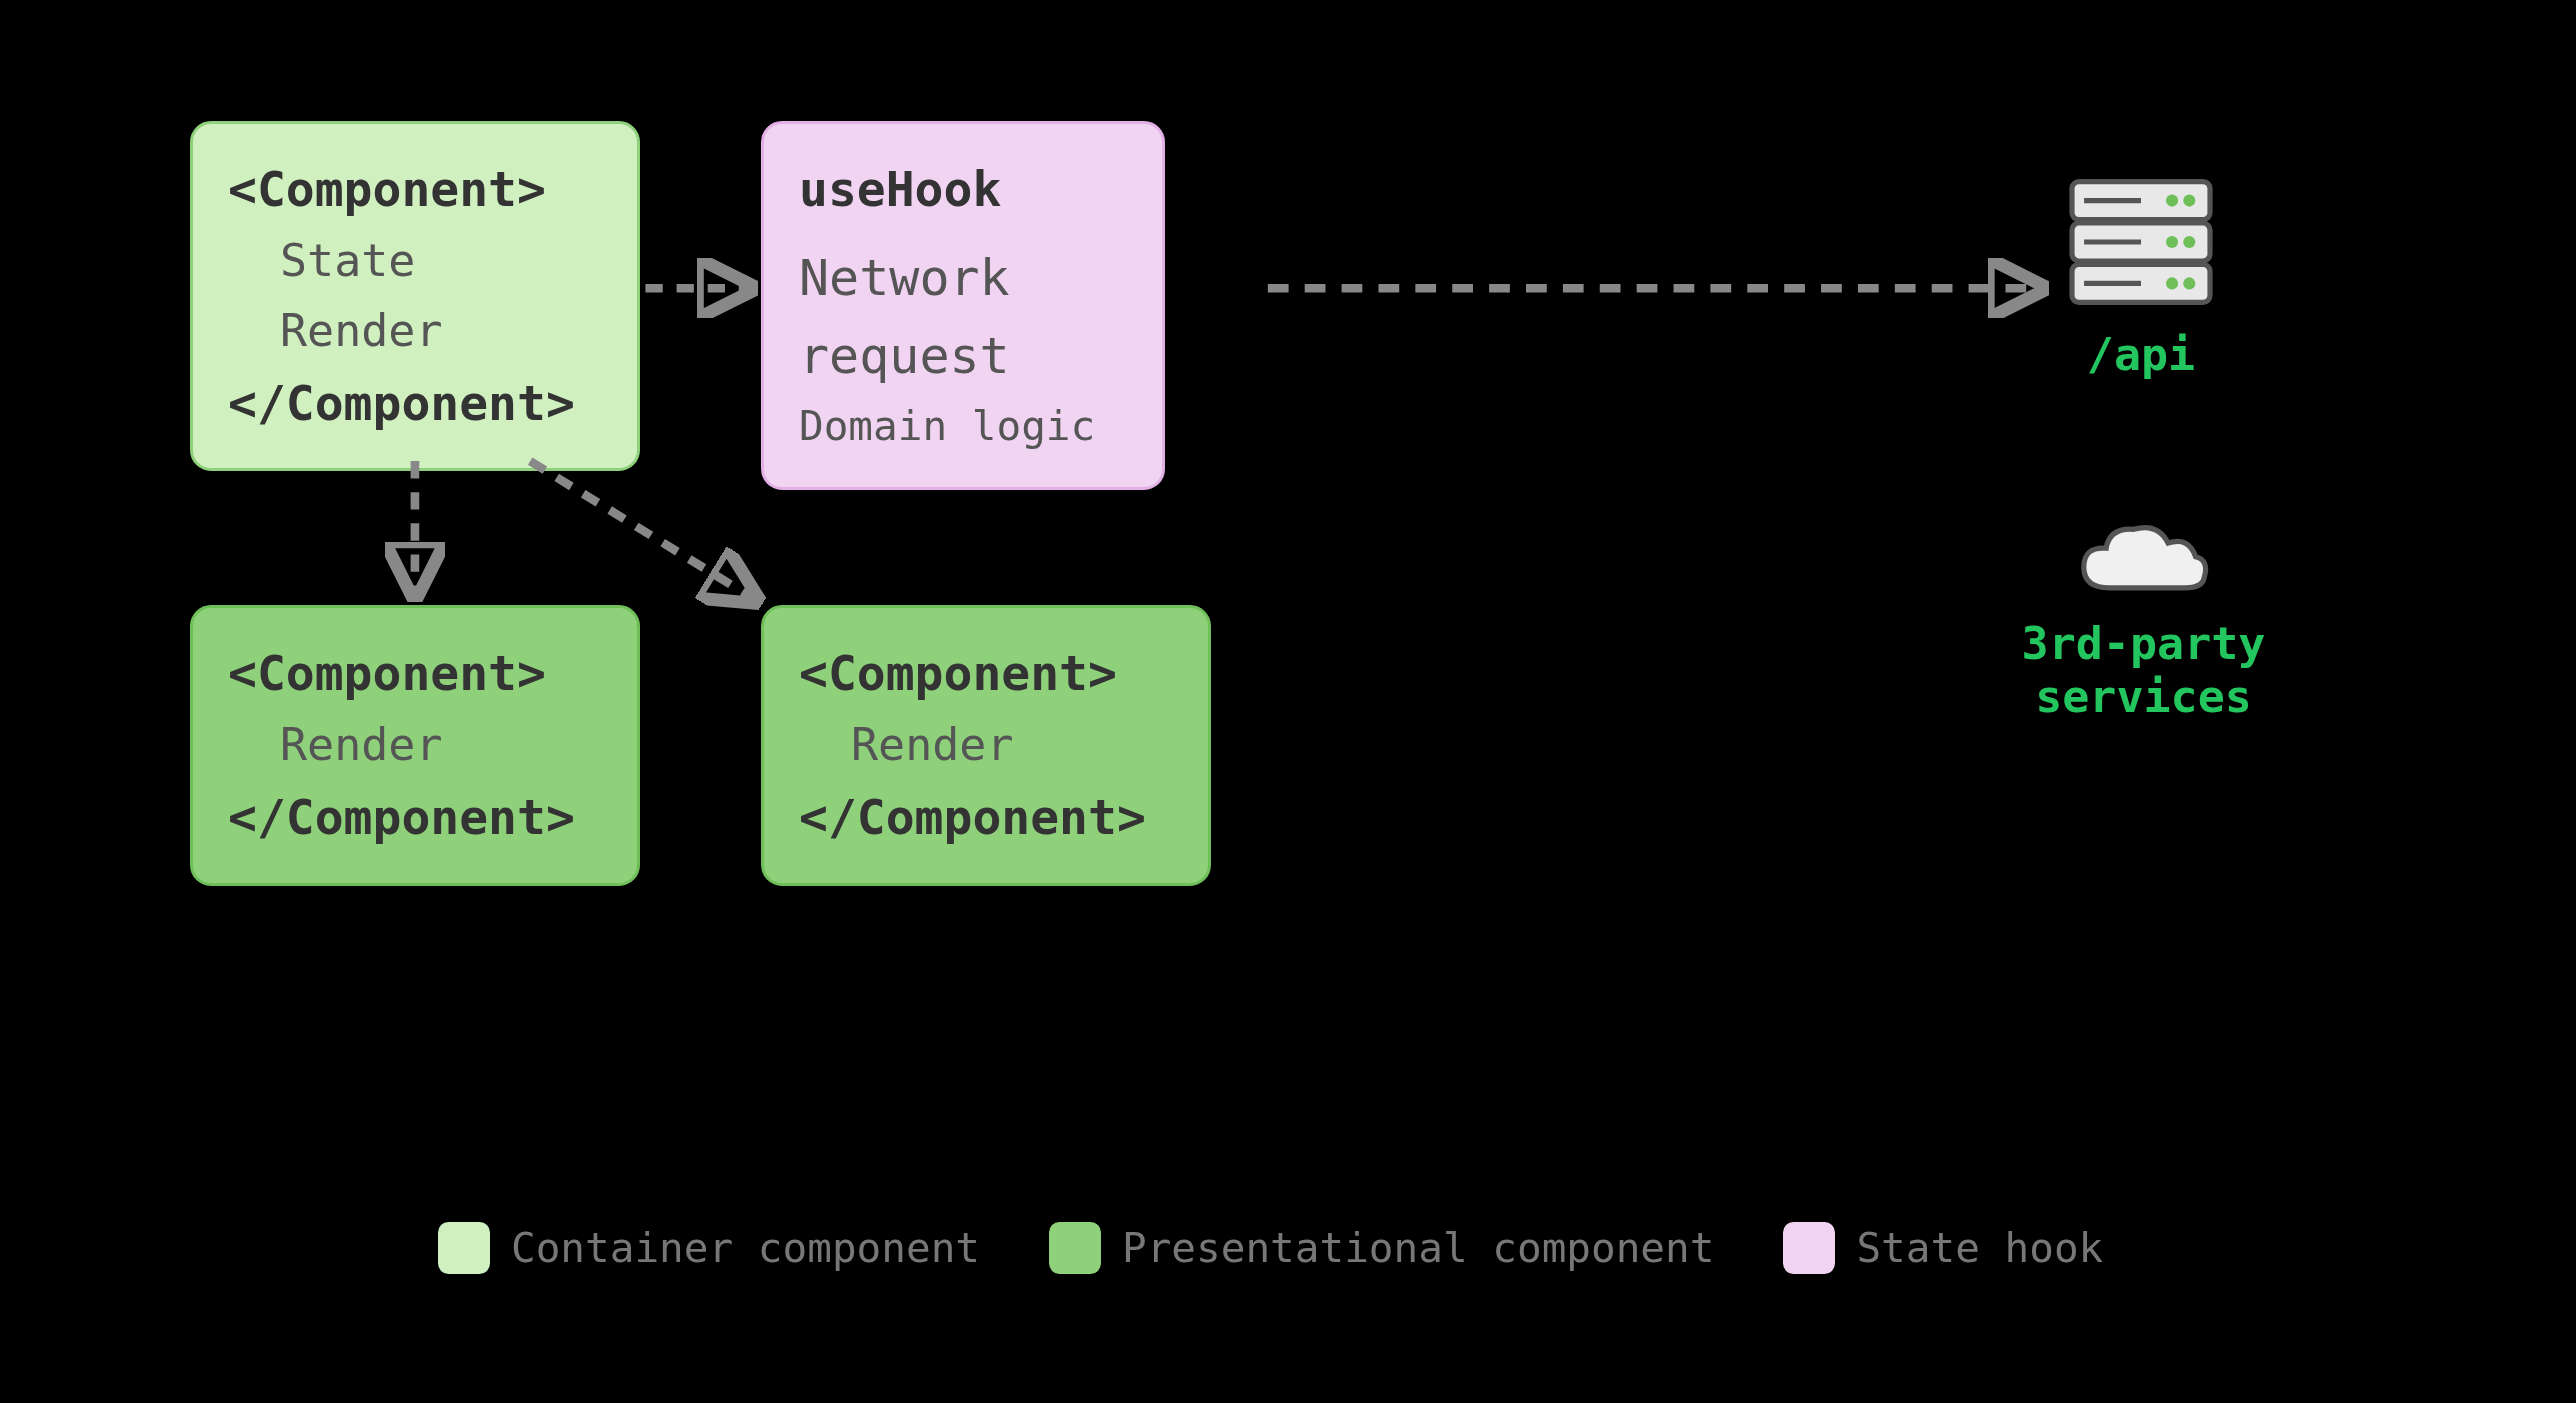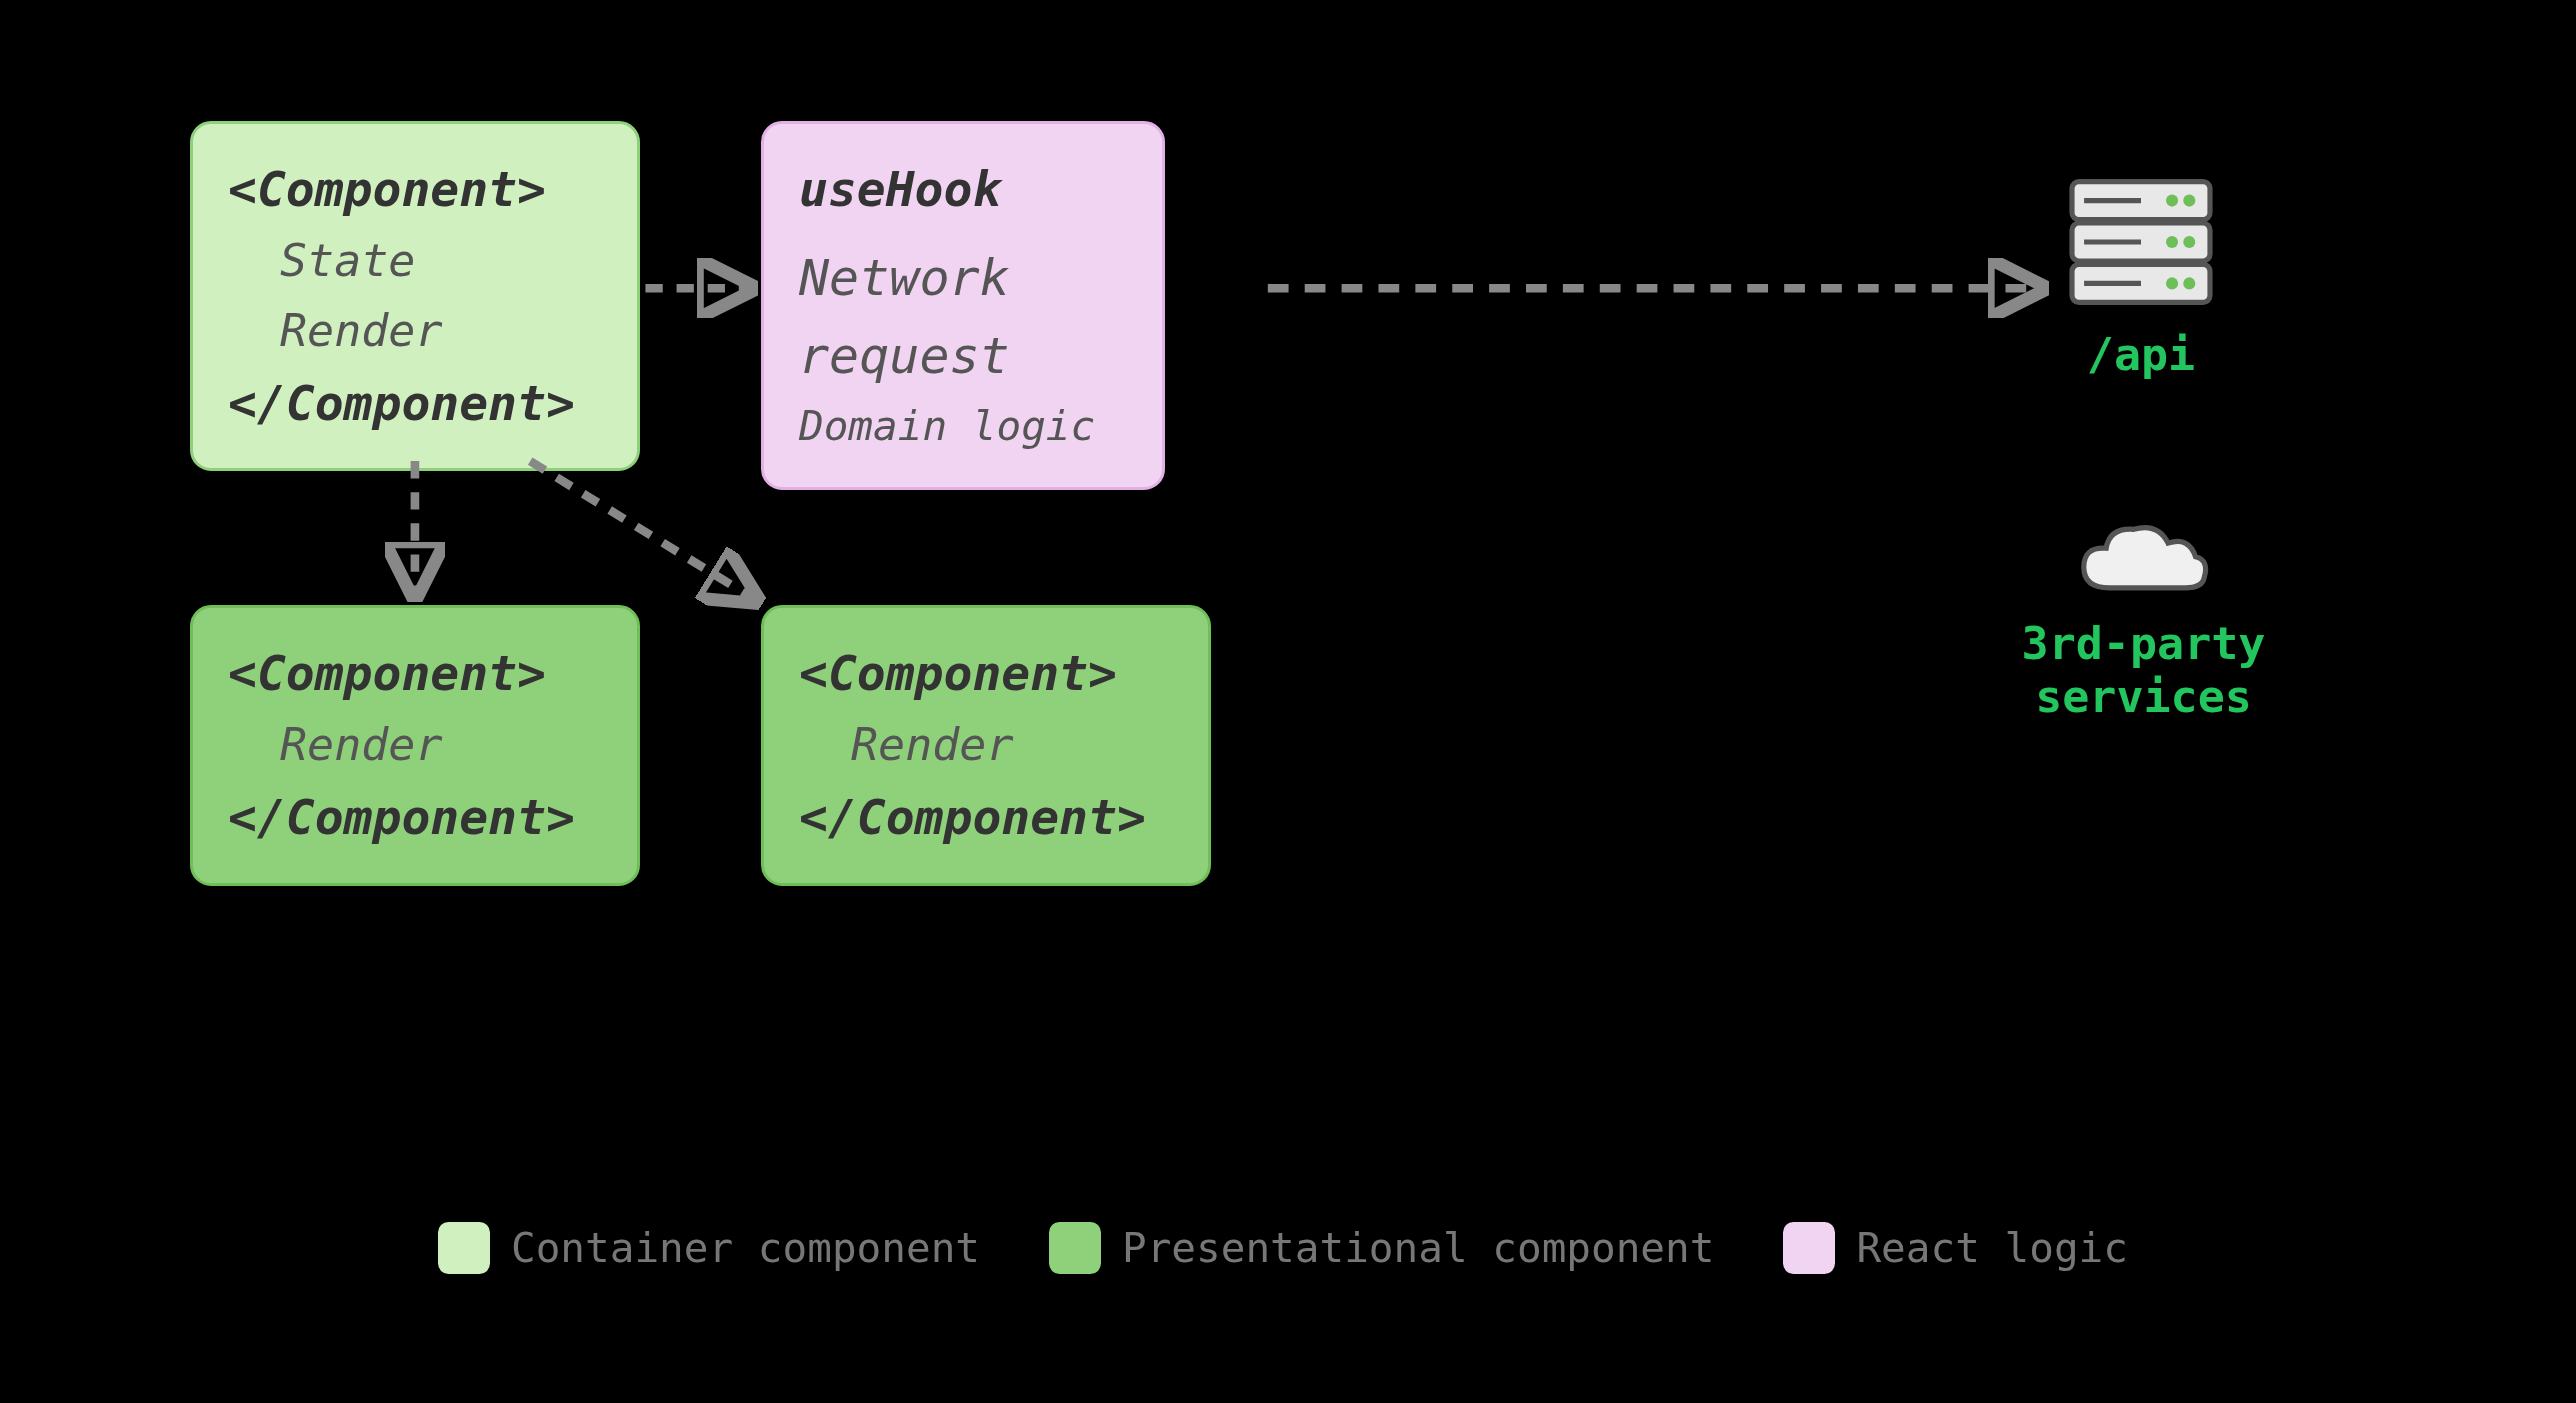--- a/index.html
+++ b/index.html
@@ -20,7 +20,6 @@
     position: absolute;
     border-radius: 21px;
     padding: 28px 35px;
-    font-style: italic;
   }
   .box-line { line-height: 1.55; }
   .box-title { font-weight: 700; }

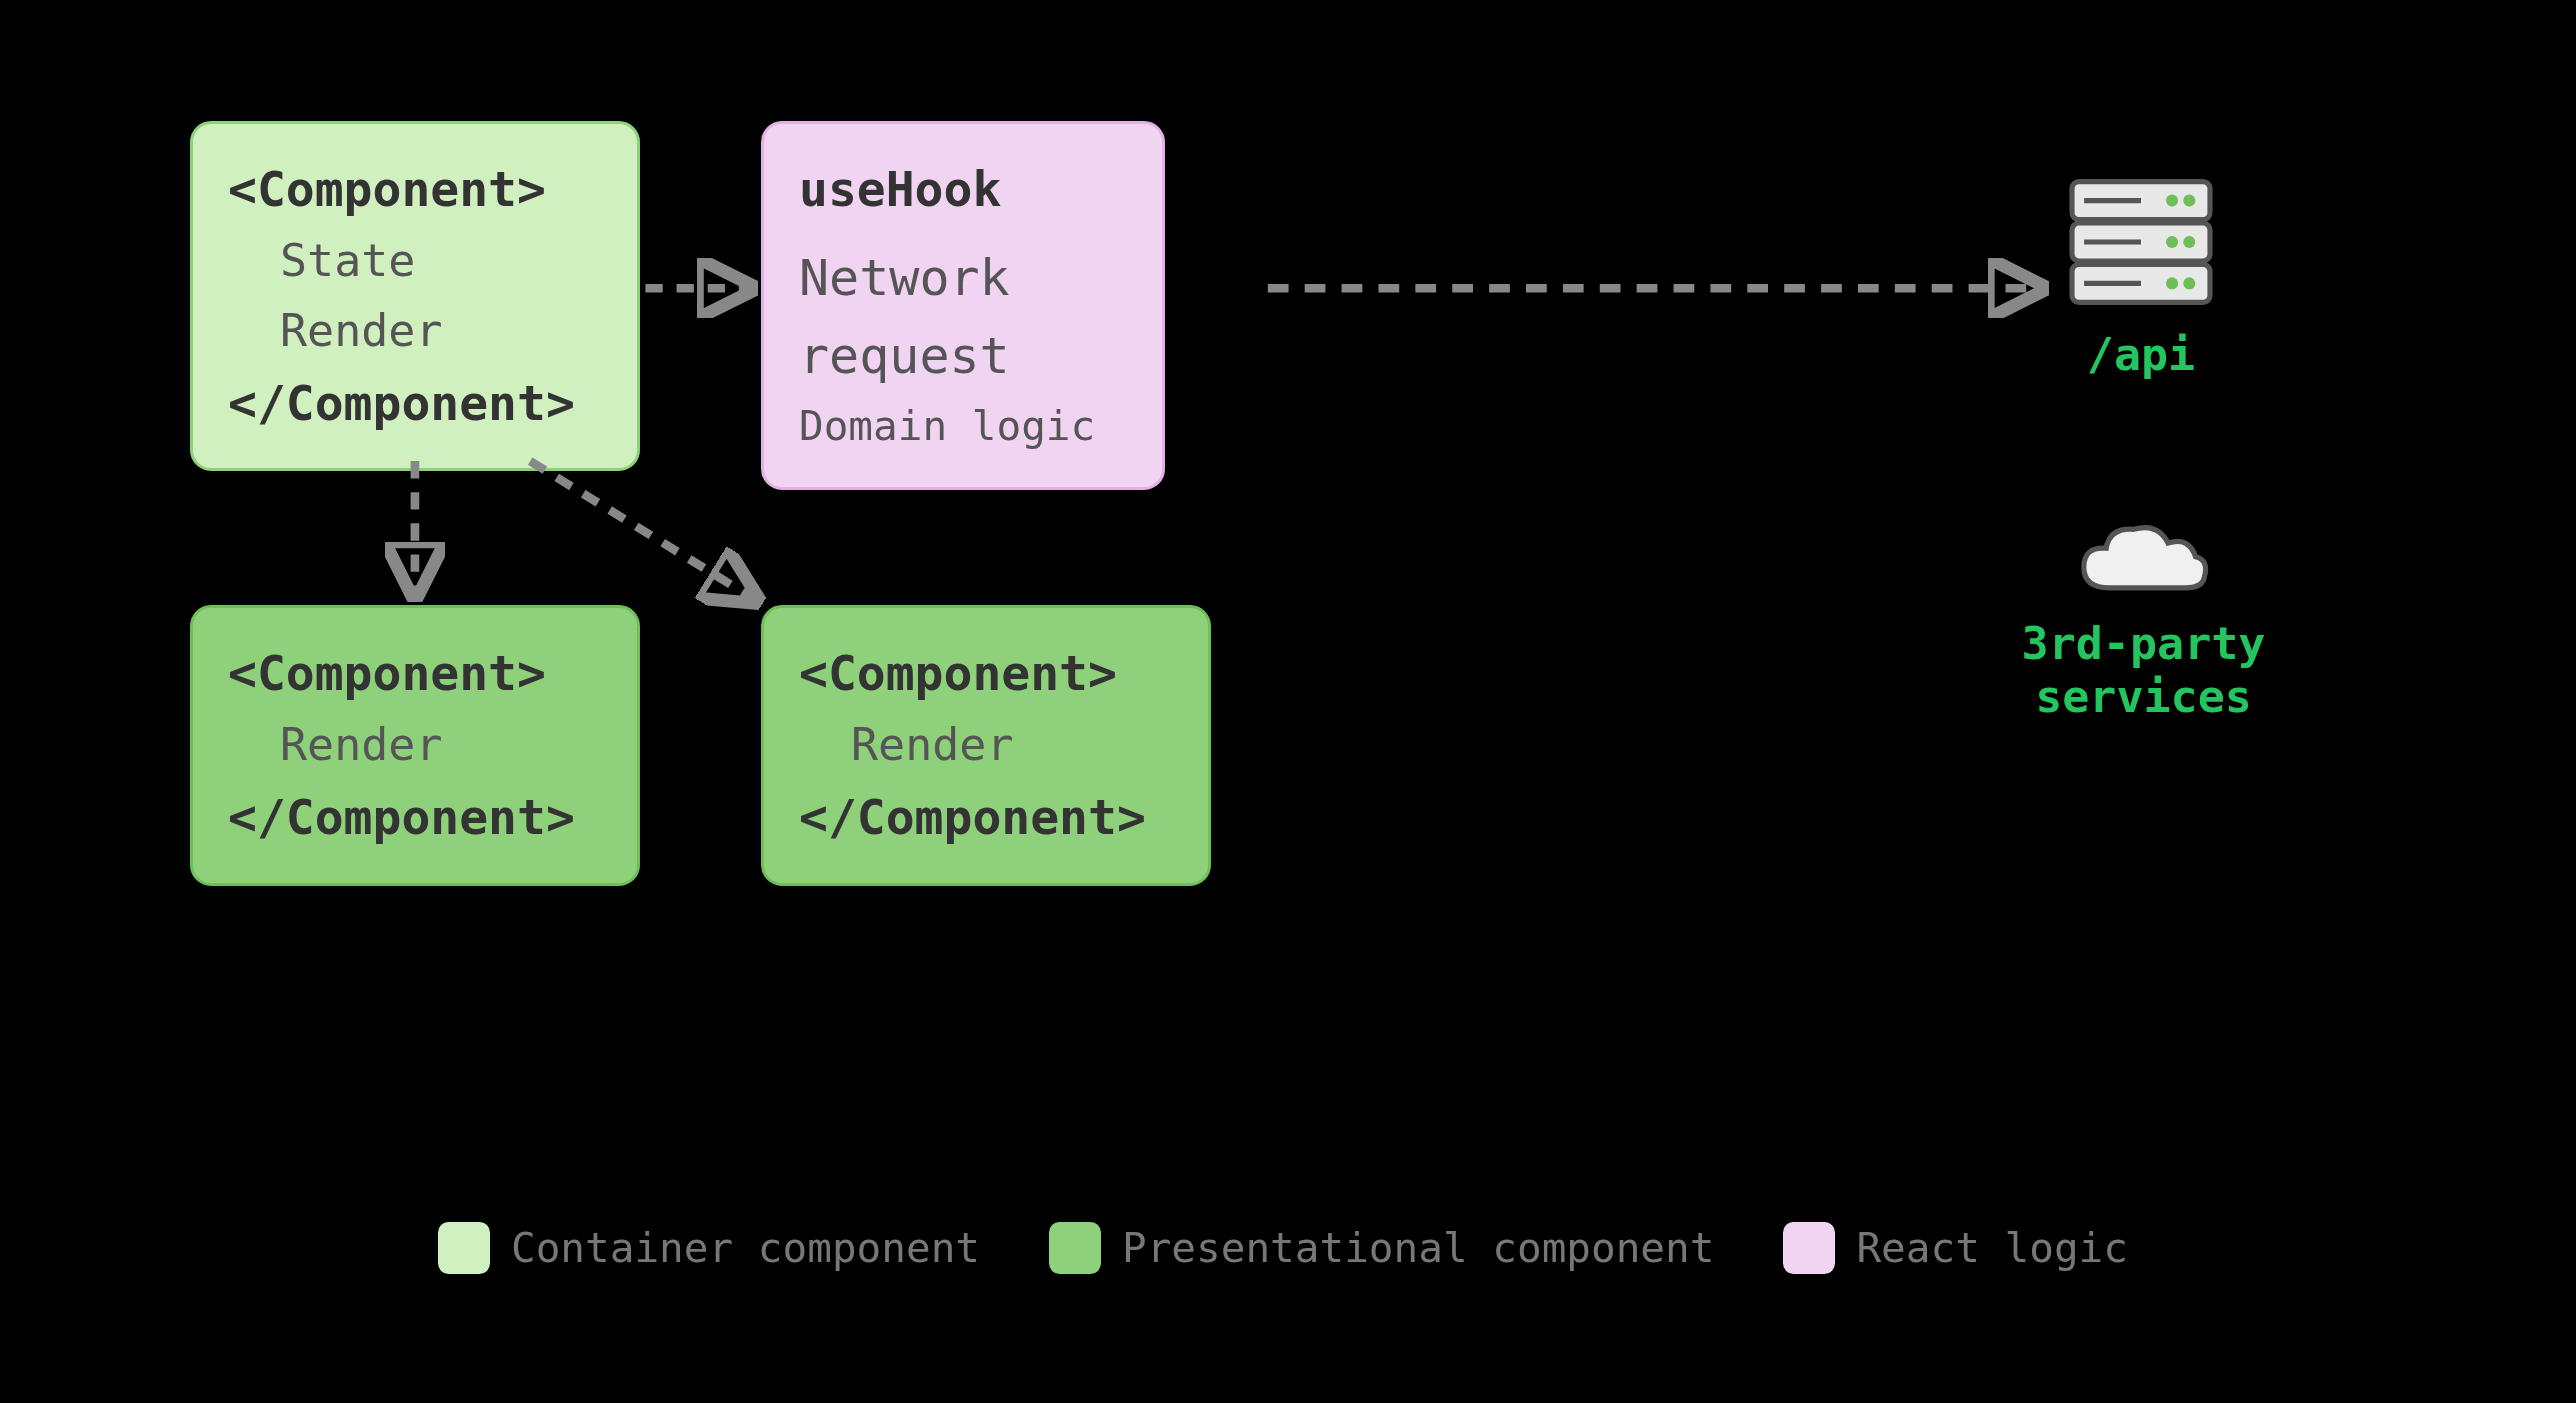--- a/index.html
+++ b/index.html
@@ -141,7 +141,7 @@
     </div>
     <div class="legend-item">
       <div class="swatch" style="background:#f1d4f2;"></div>
-      <span class="legend-text">React logic</span>
+      <span class="legend-text">State hook</span>
     </div>
   </div>
 

